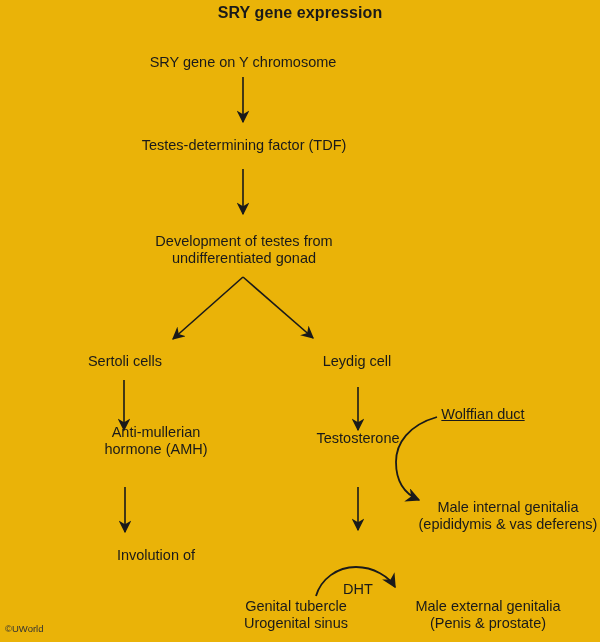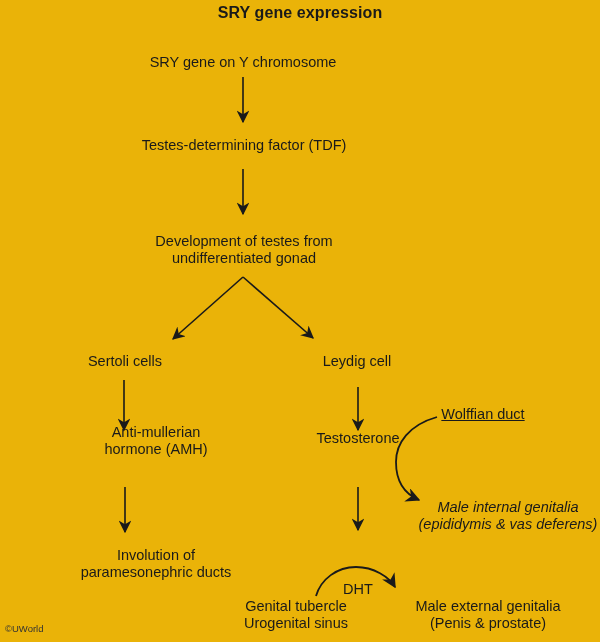--- a/index.html
+++ b/index.html
@@ -109,7 +109,7 @@
     <div>Wolffian duct</div>
   </div>
 
-  <div class="node" style="left:508px; top:499px;font-style:italic;">
+  <div class="node" style="left:508px; top:499px;">
     <div>Male internal genitalia</div>
     <div>(epididymis &amp; vas deferens)</div>
   </div>

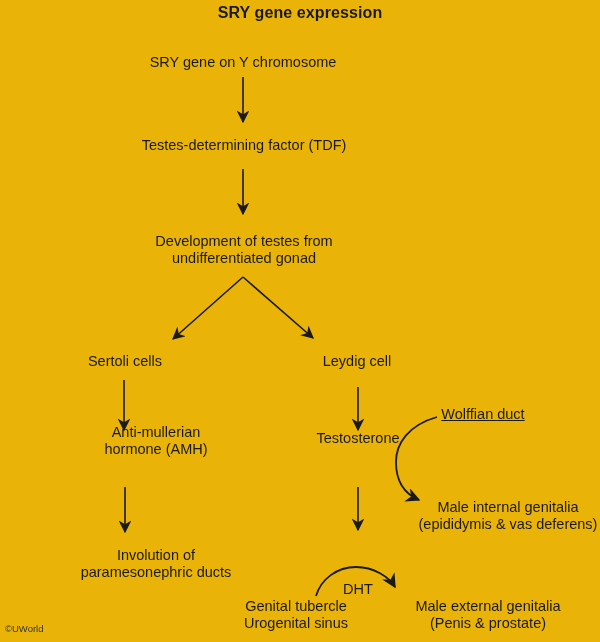--- a/index.html
+++ b/index.html
@@ -116,7 +116,6 @@
 
   <div class="node" style="left:124px; top:547px;margin-left:32px;">
     <div>Involution of</div>
-    <div>paramesonephric ducts</div>
   </div>
 
   <div class="node" style="left:358px; top:546px;margin-top:35px;">

